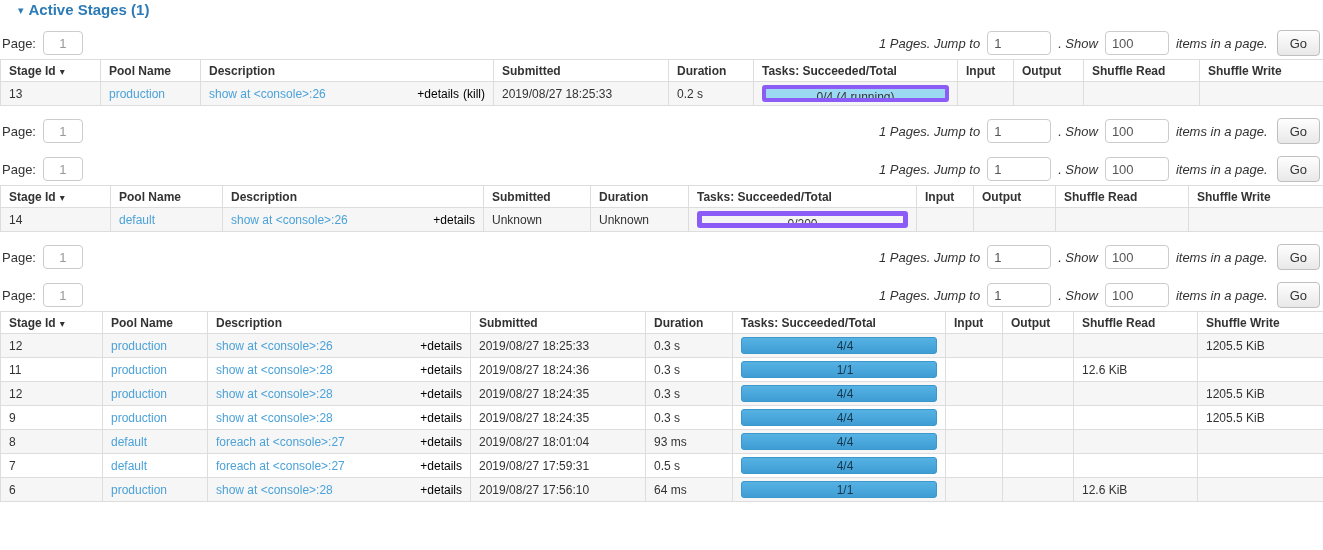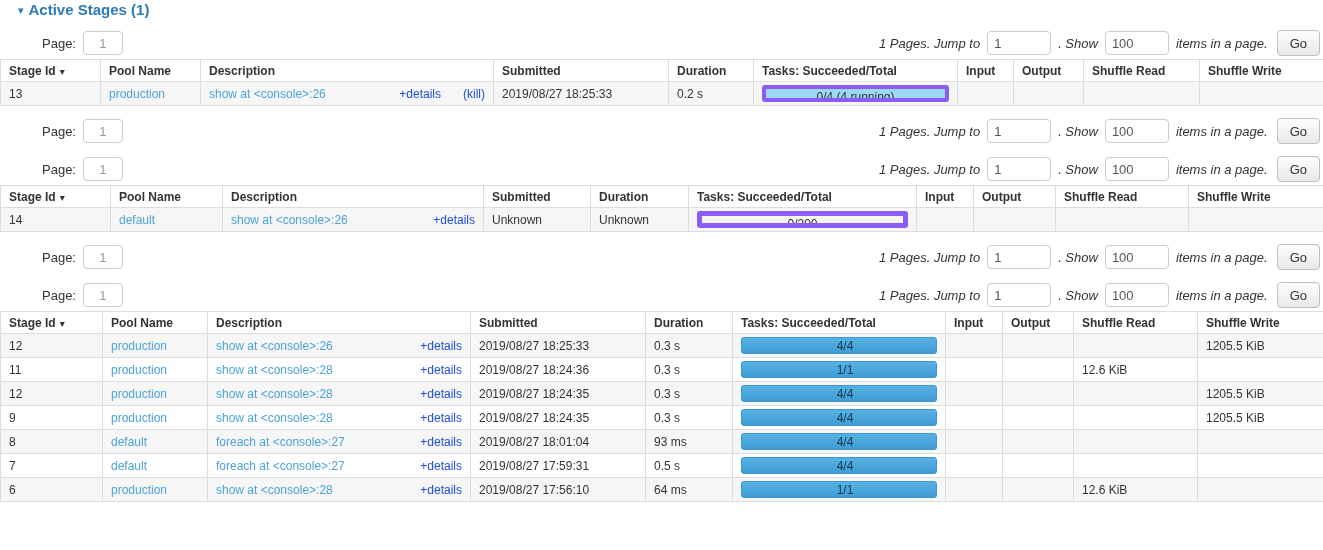--- a/index.html
+++ b/index.html
@@ -44,7 +44,7 @@
     display: flex;
     align-items: center;
   }
-  .pagerow .left span { margin-right: 7px; margin-left: 40px; }
+  .pagerow .left span { margin-right: 7px; }
   .pagerow .right span { margin: 0 7px; white-space: nowrap; font-style: italic; }
   input.page-input {
     width: 40px; height: 24px;

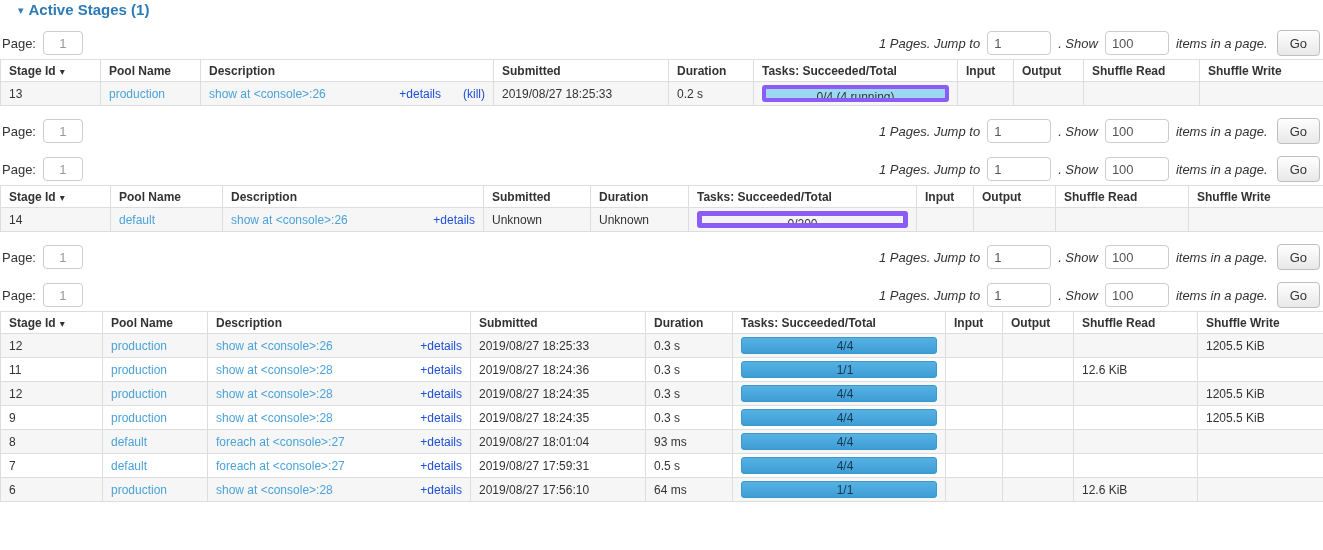--- a/index.html
+++ b/index.html
@@ -116,9 +116,9 @@
     align-items: center;
   }
   .desc-right a {
-    color: #1d4ed8;
+    color: #000000;
     text-decoration: none;
-    margin-left: 22px;
+    margin-left: 4px;
     cursor: pointer;
   }
 

